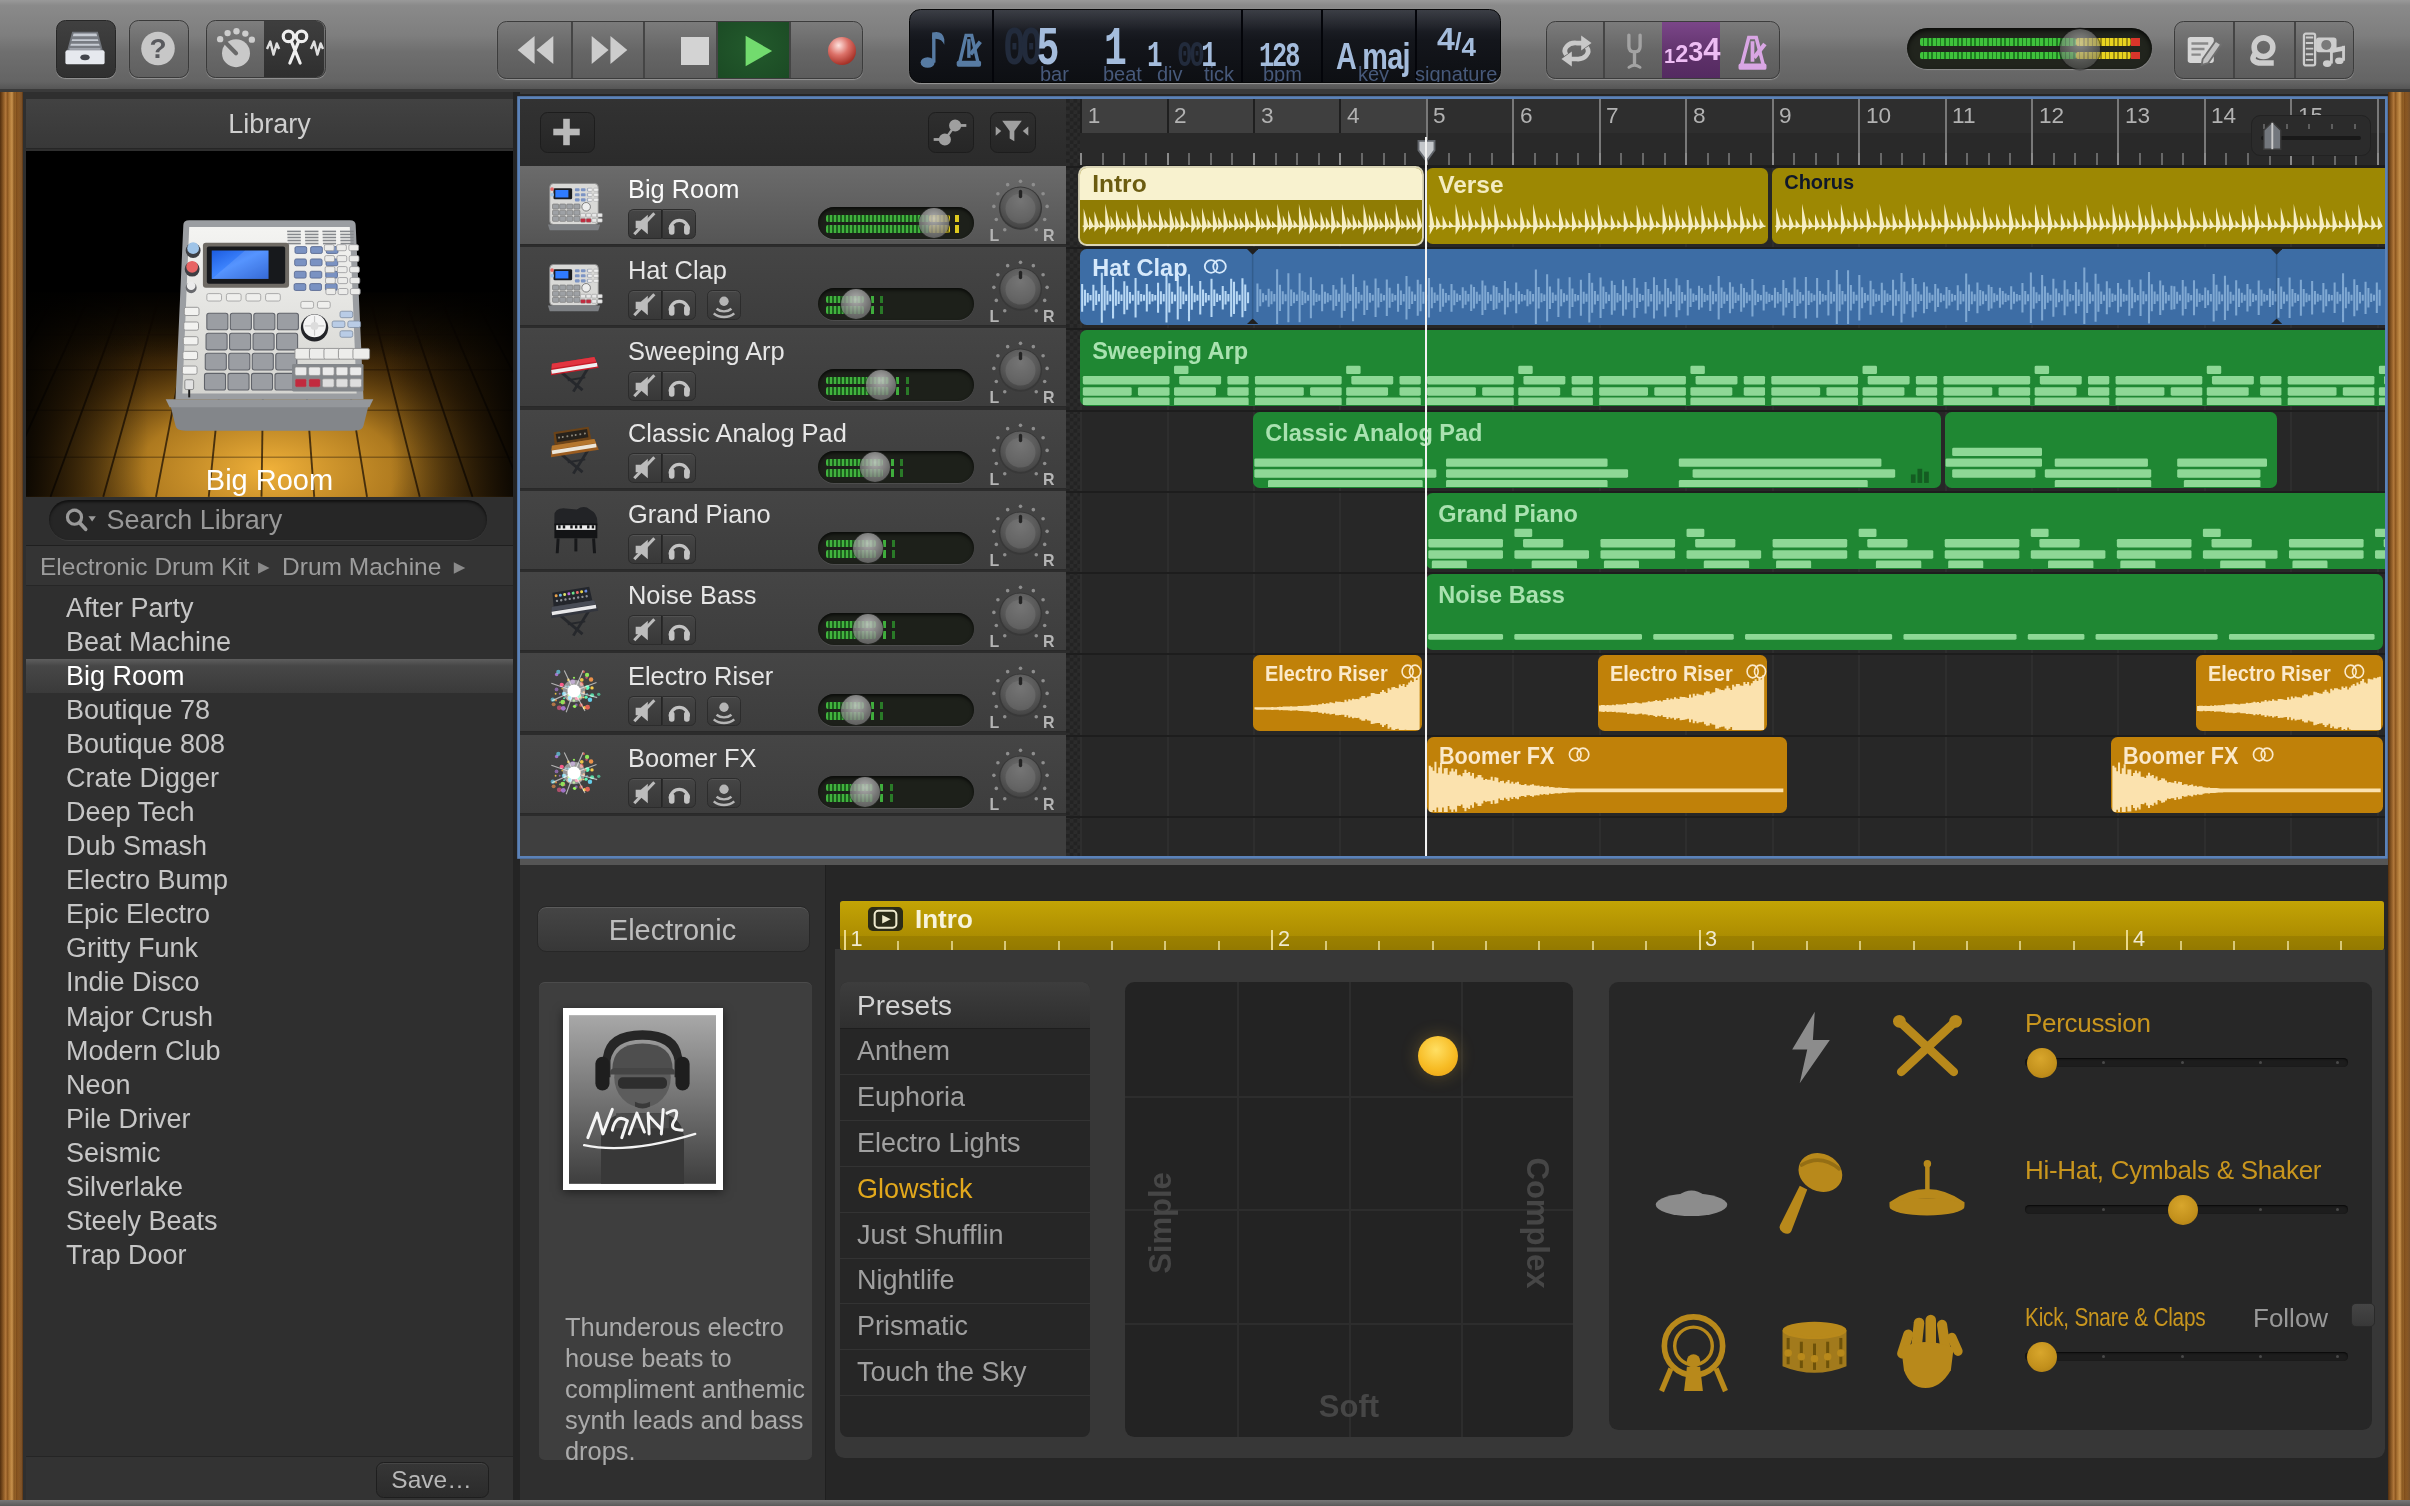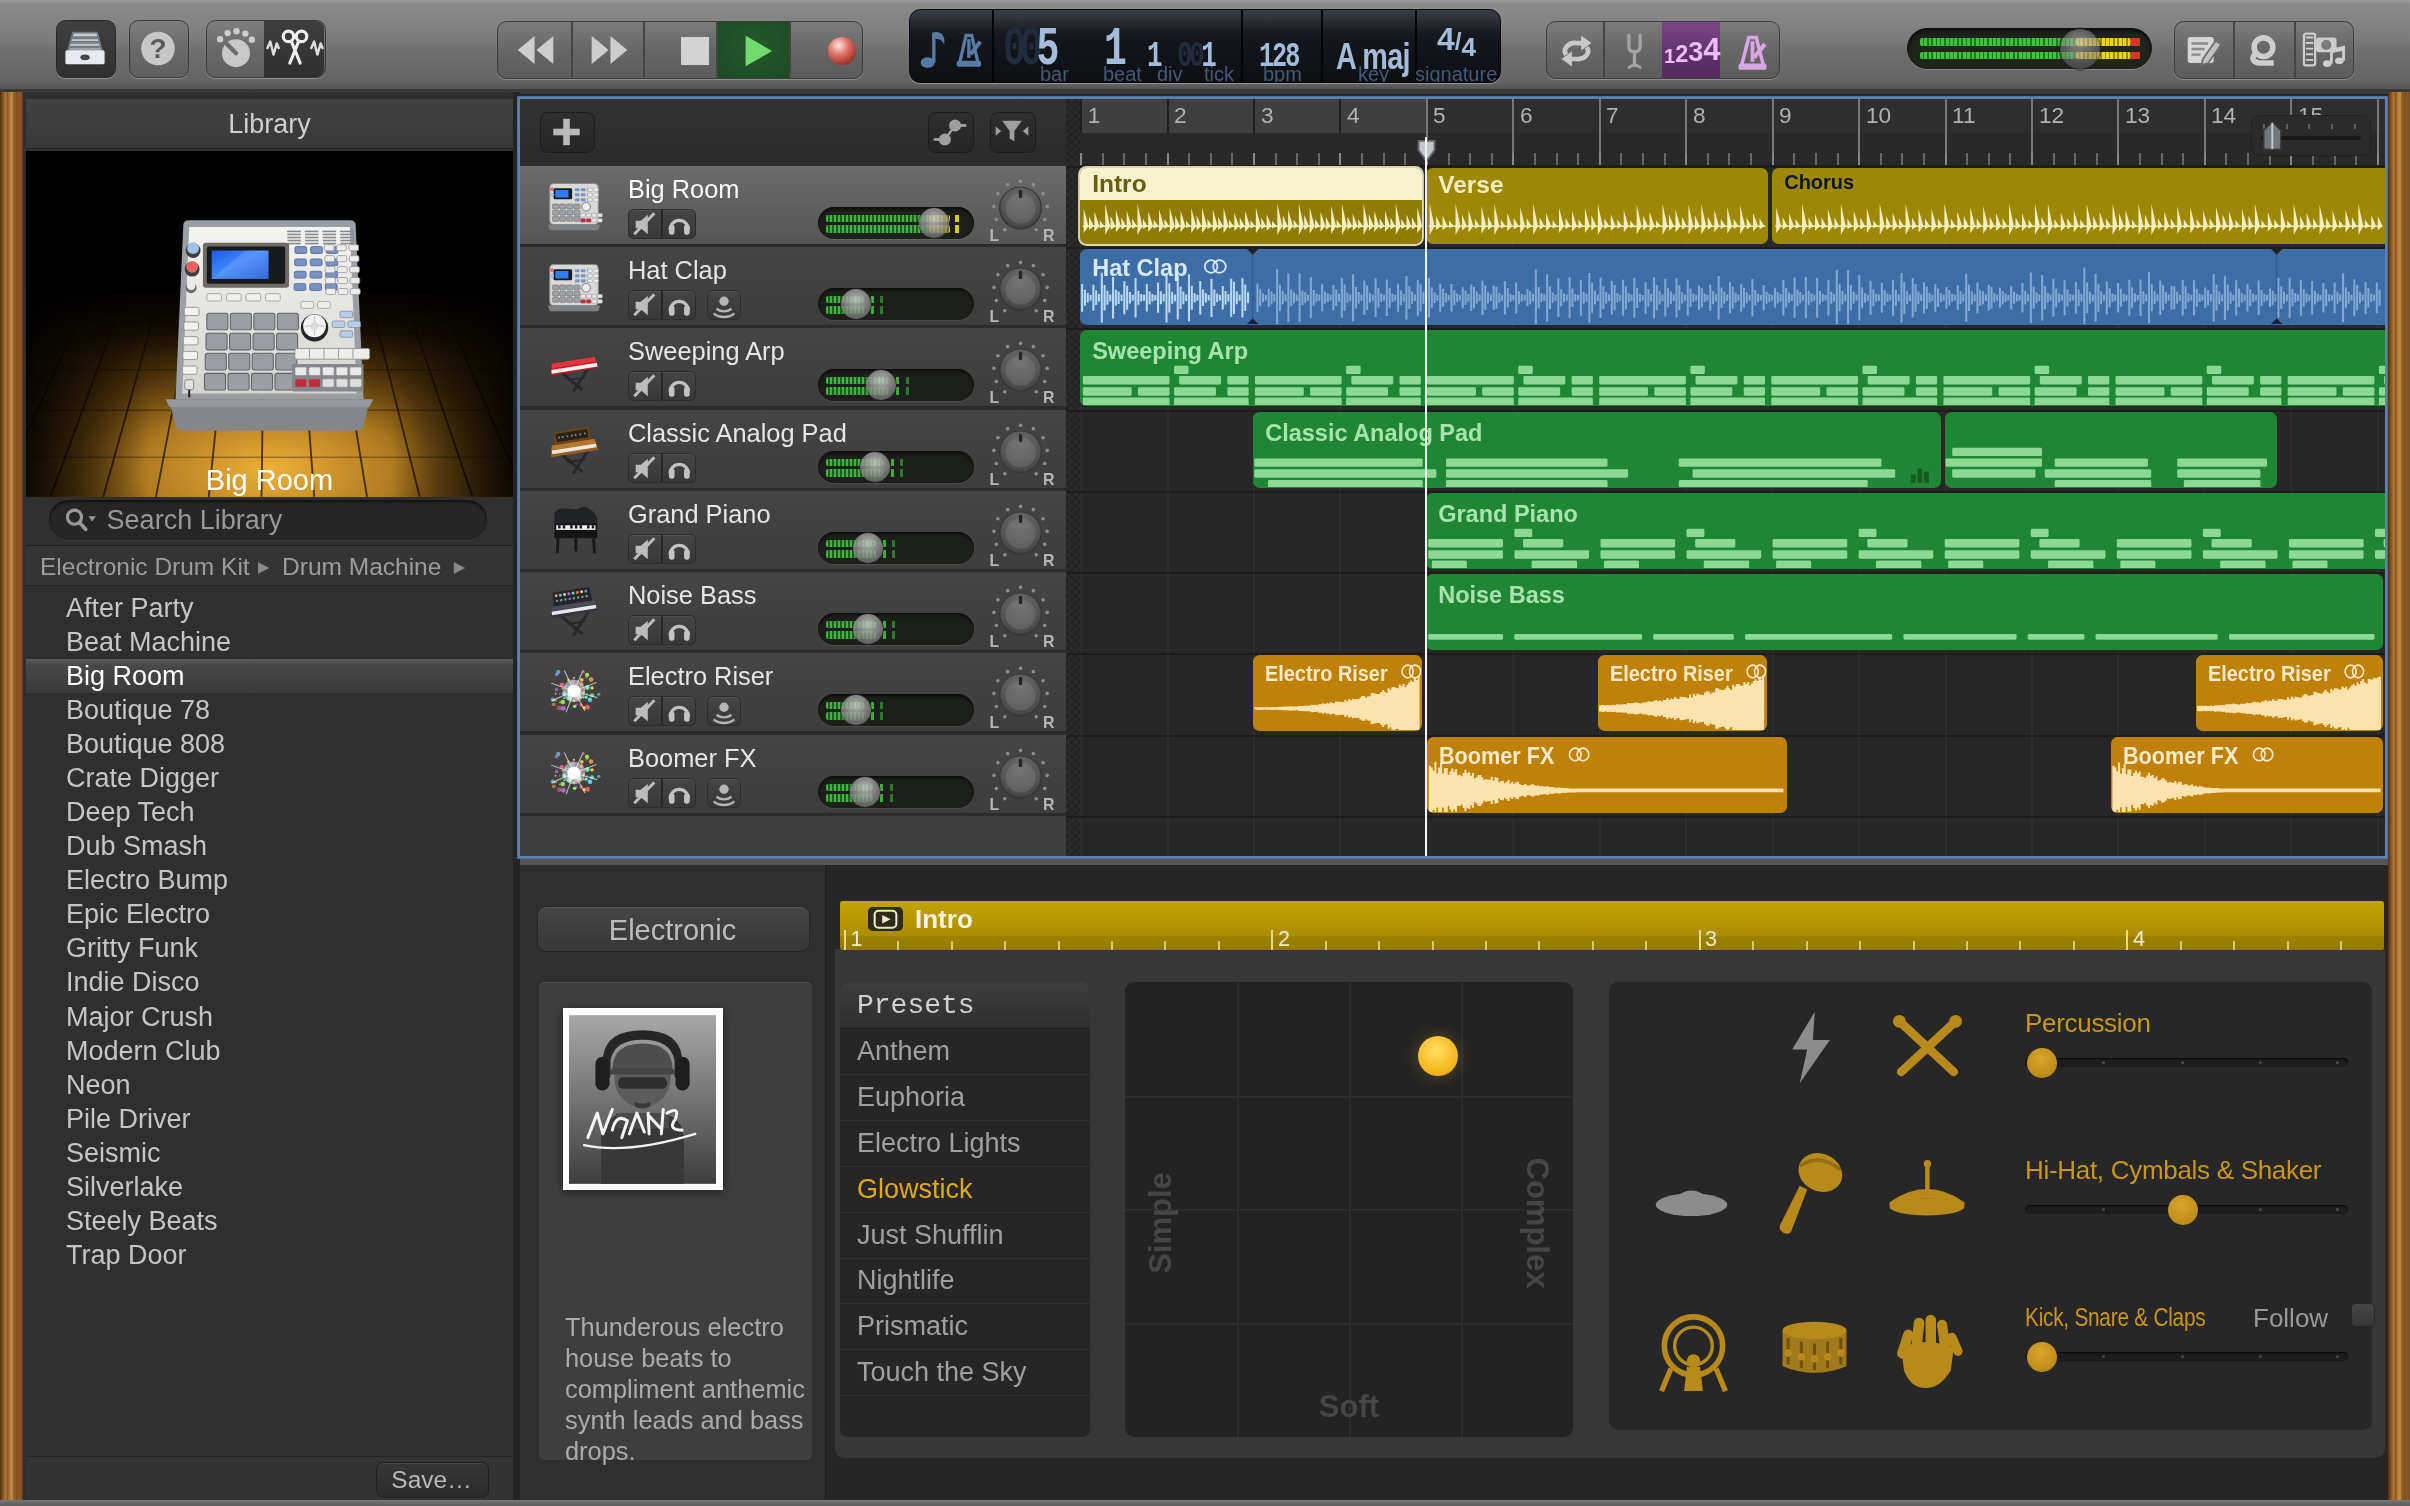--- a/index.html
+++ b/index.html
@@ -1603,7 +1603,7 @@
       </div>
       <div class="abs" style="left:320px;top:123px;width:250px;height:455px;border-radius:7.5px;background:#262626;overflow:hidden;">
         <div class="abs" style="left:0;top:0;width:250px;height:47px;background:linear-gradient(#3d3d3d,#2f2f2f);border-bottom:1.9px solid #1e1e1e;">
-          <div class="lab" style="left:17px;top:7.5px;font-size:28px;color:#d2d2d2;font-family:Liberation Mono, monospace;">Presets</div>
+          <div class="lab" style="left:17px;top:7.5px;font-size:28px;color:#d2d2d2;">Presets</div>
         </div>
         <div class="prow" style="top:47px;color:#a0a0a0;">Anthem</div>
         <div class="prow" style="top:93px;color:#a0a0a0;">Euphoria</div>

